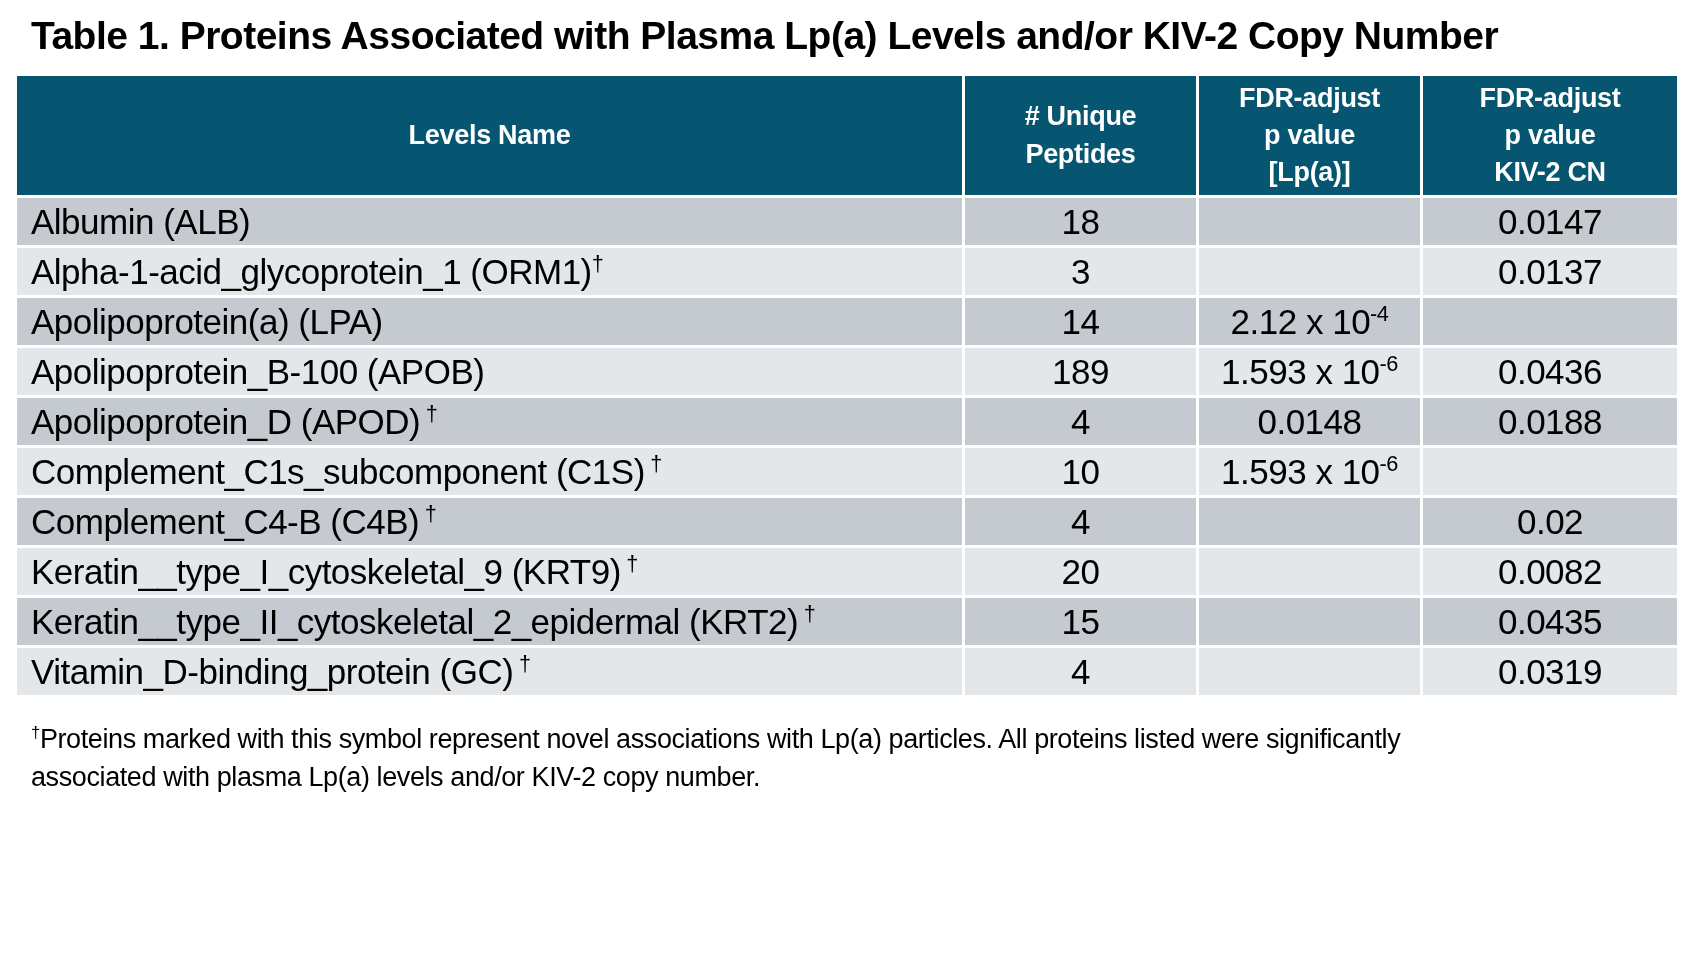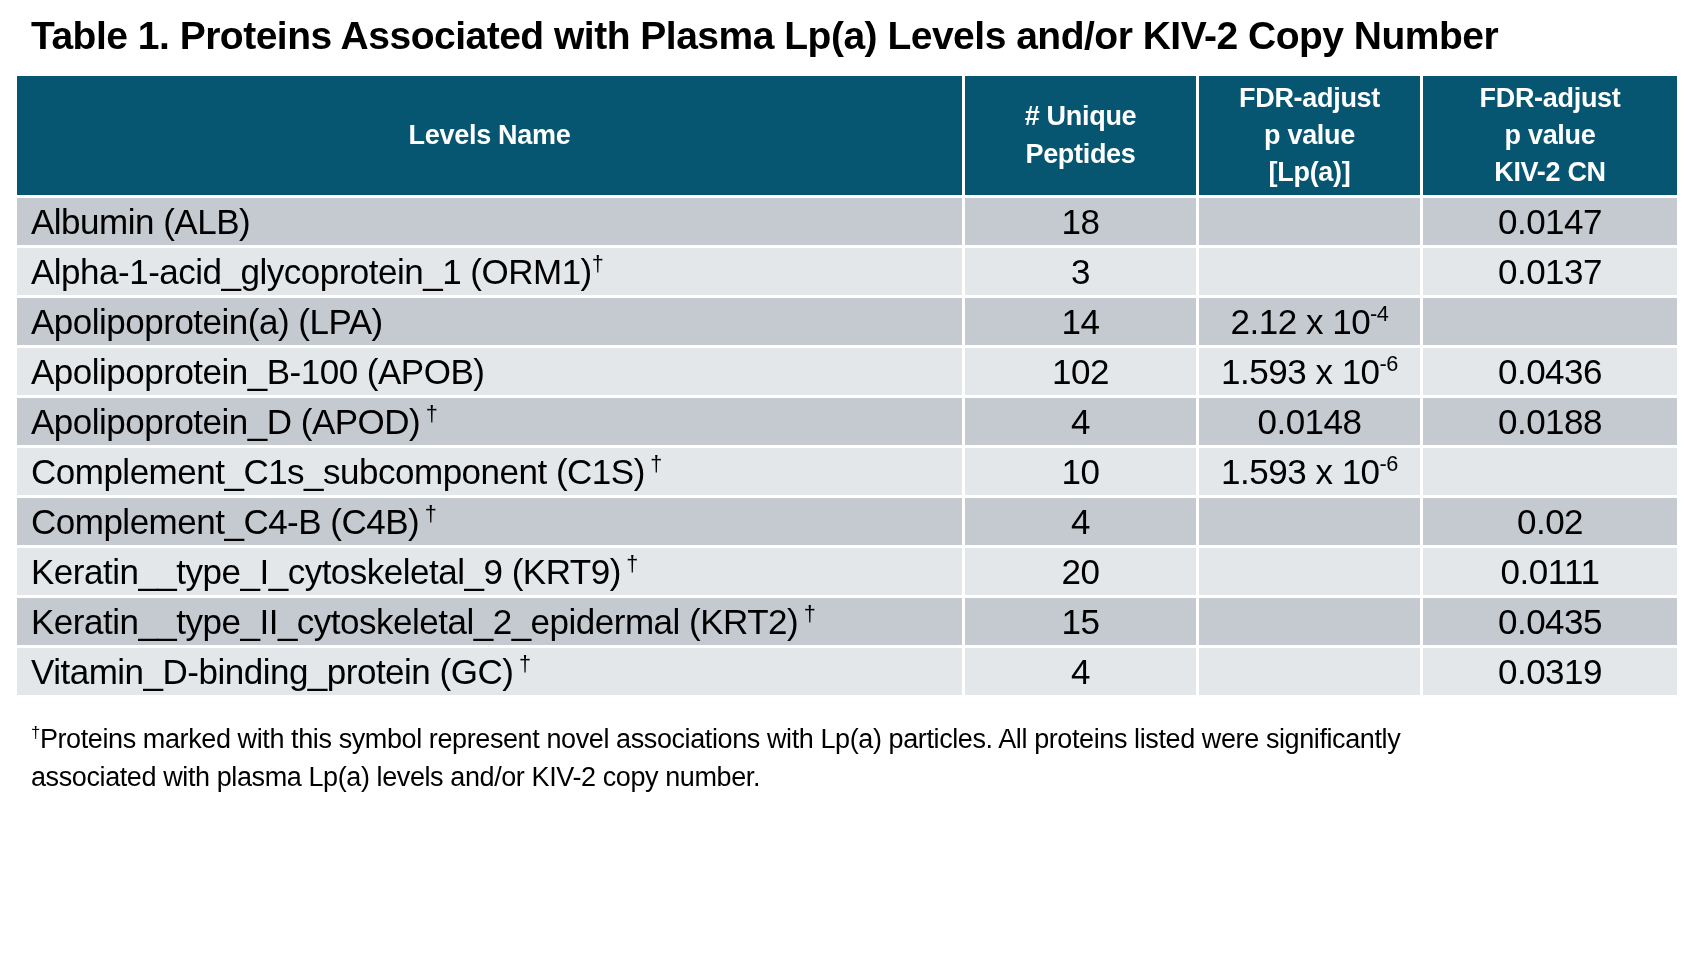--- a/index.html
+++ b/index.html
@@ -105,7 +105,7 @@
     </tr>
     <tr>
       <td class="protein"><span>Apolipoprotein_B-100 (APOB)</span><sup></sup></td>
-      <td class="num">102</td>
+      <td class="num">189</td>
       <td class="num"><span>1.593 x 10</span><sup>-6</sup></td>
       <td class="num">0.0436</td>
     </tr>

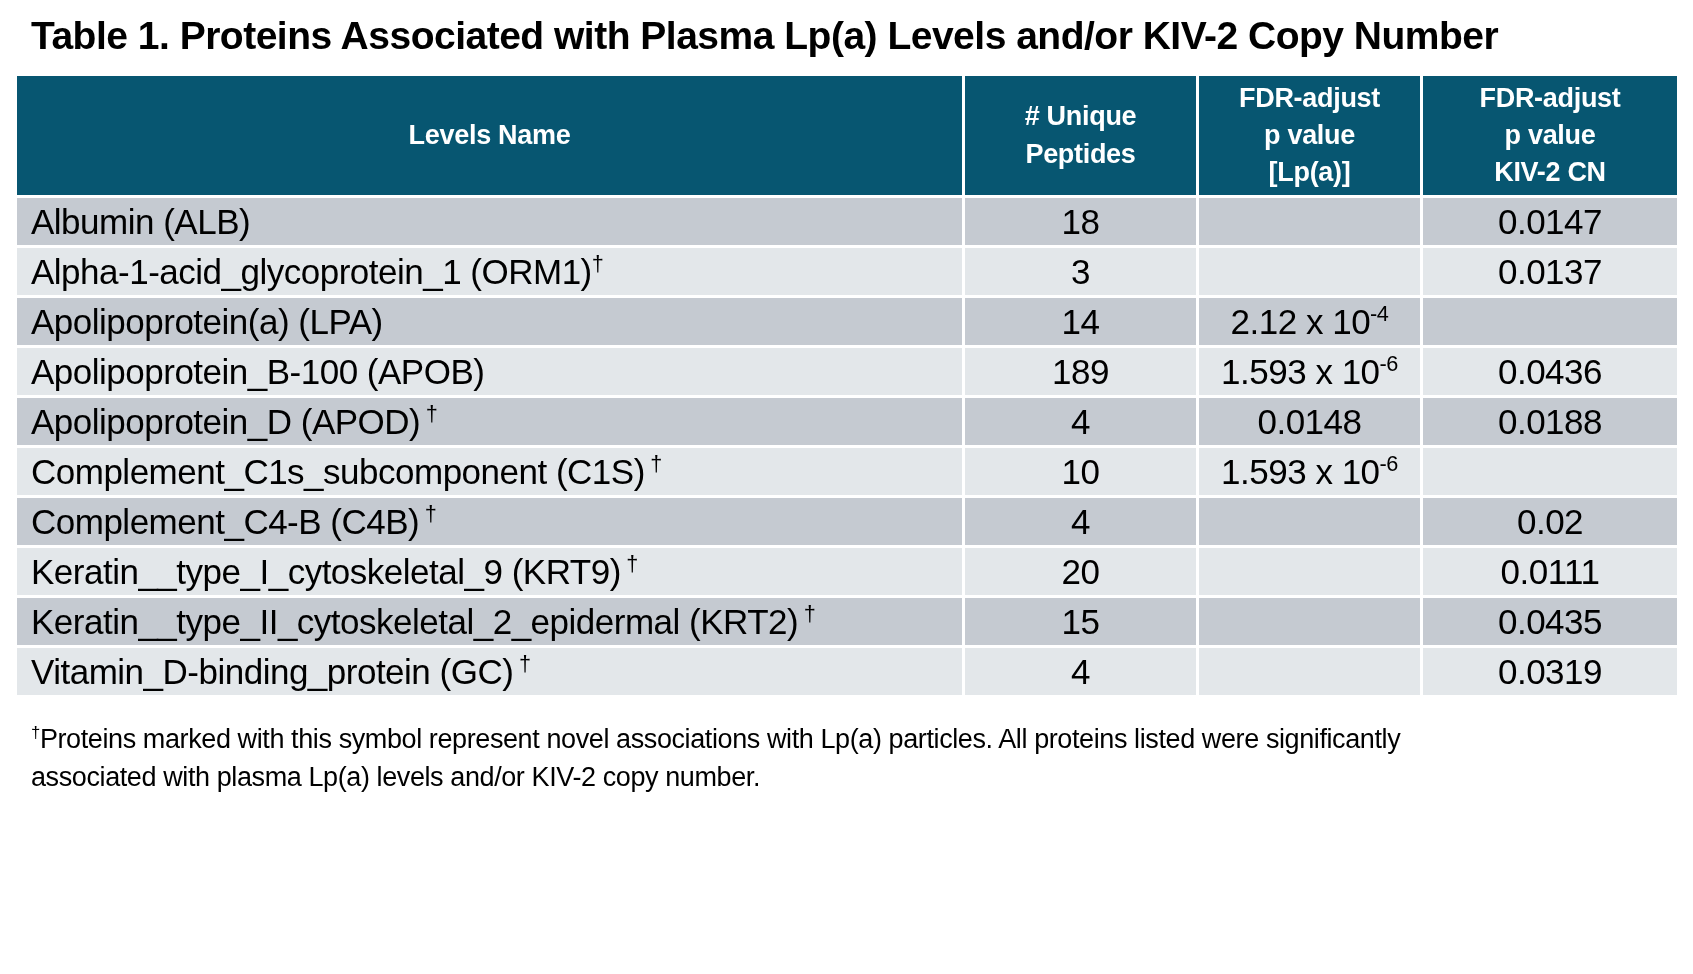--- a/index.html
+++ b/index.html
@@ -131,7 +131,7 @@
       <td class="protein"><span>Keratin__type_I_cytoskeletal_9 (KRT9)</span><sup> †</sup></td>
       <td class="num">20</td>
       <td class="num"><span></span><sup></sup></td>
-      <td class="num">0.0111</td>
+      <td class="num">0.0082</td>
     </tr>
     <tr>
       <td class="protein"><span>Keratin__type_II_cytoskeletal_2_epidermal (KRT2)</span><sup> †</sup></td>

